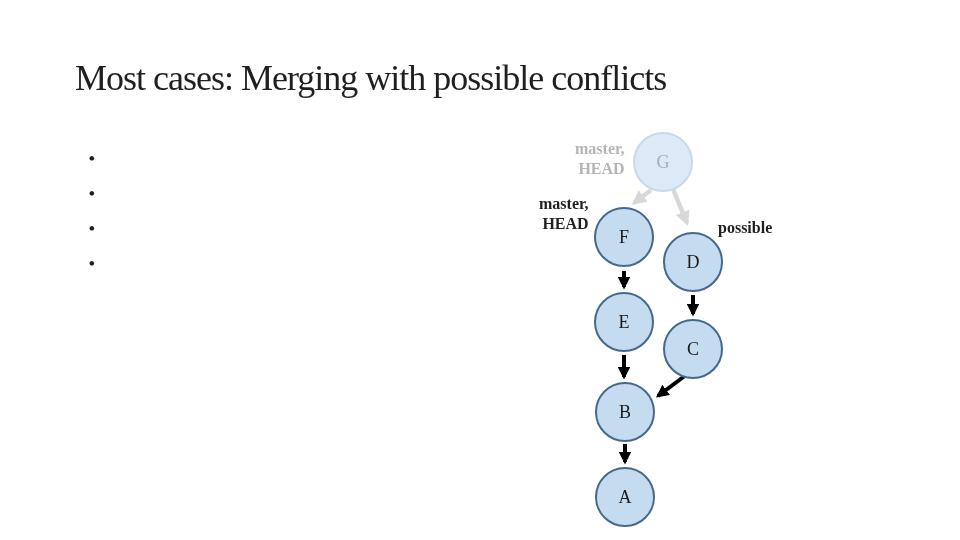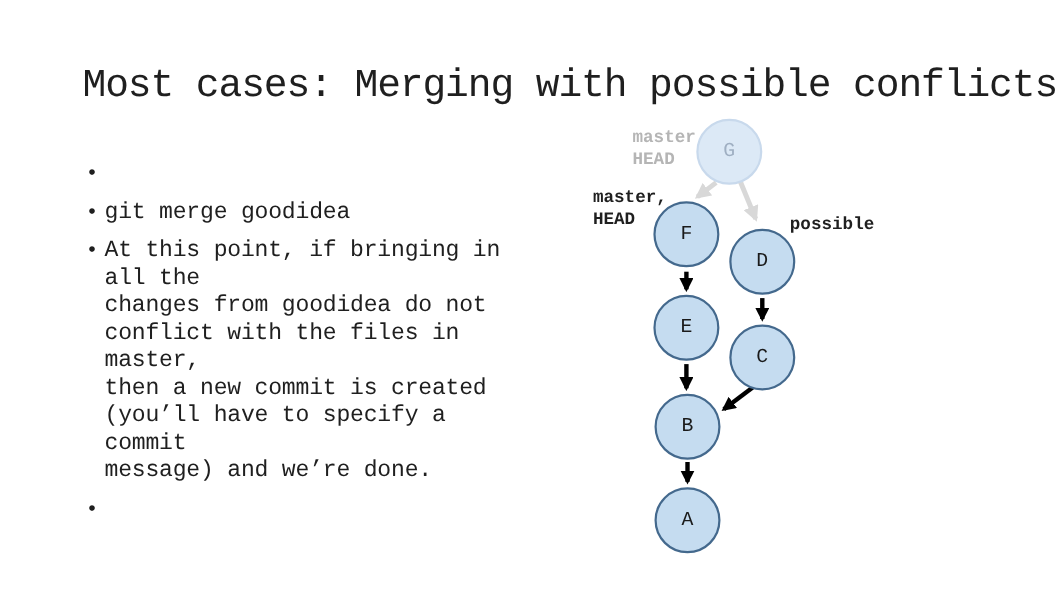--- a/index.html
+++ b/index.html
@@ -8,8 +8,9 @@
     width:960px;height:540px;
     background:#ffffff;
     overflow:hidden;
-    font-family:Liberation Mono, monospace;
+    font-family:Liberation Serif, serif;
     color:var(--text,#1f1f1f);
+    text-align:right;
   }
   .title{
     position:absolute;left:75px;top:57px;margin:0;

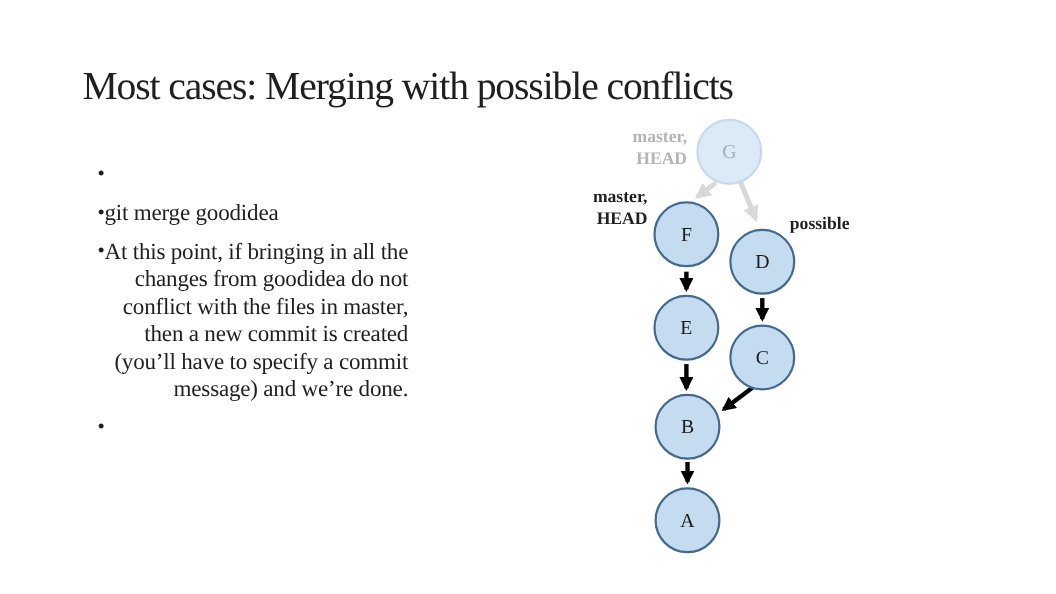--- a/index.html
+++ b/index.html
@@ -34,7 +34,7 @@
   .bullet-item .btext{
     white-space:pre-line;
   }
-  .diagram{position:absolute;inset:0;}
+  .diagram{position:absolute;inset:0;margin-top:24px;}
   .edges{position:absolute;left:0;top:0;}
   .node{
     position:absolute;width:60px;height:60px;box-sizing:border-box;

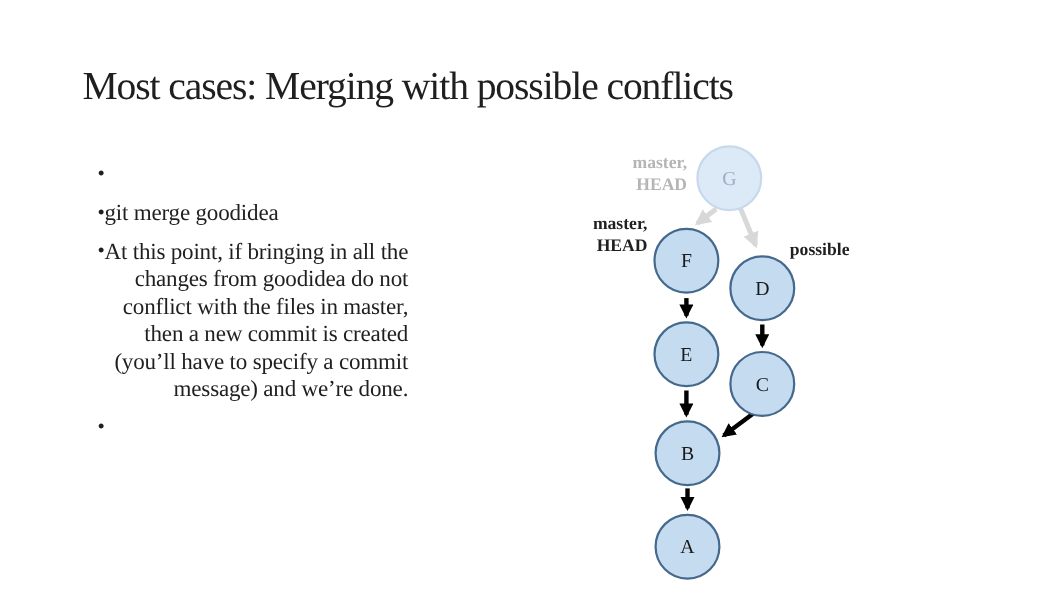--- a/index.html
+++ b/index.html
@@ -70,7 +70,6 @@
     </div>
     <div class="bullet-item">
       <span class="dot">•</span>
-      <span class="btext">git merge goodidea</span>
     </div>
     <div class="bullet-item">
       <span class="dot">•</span>

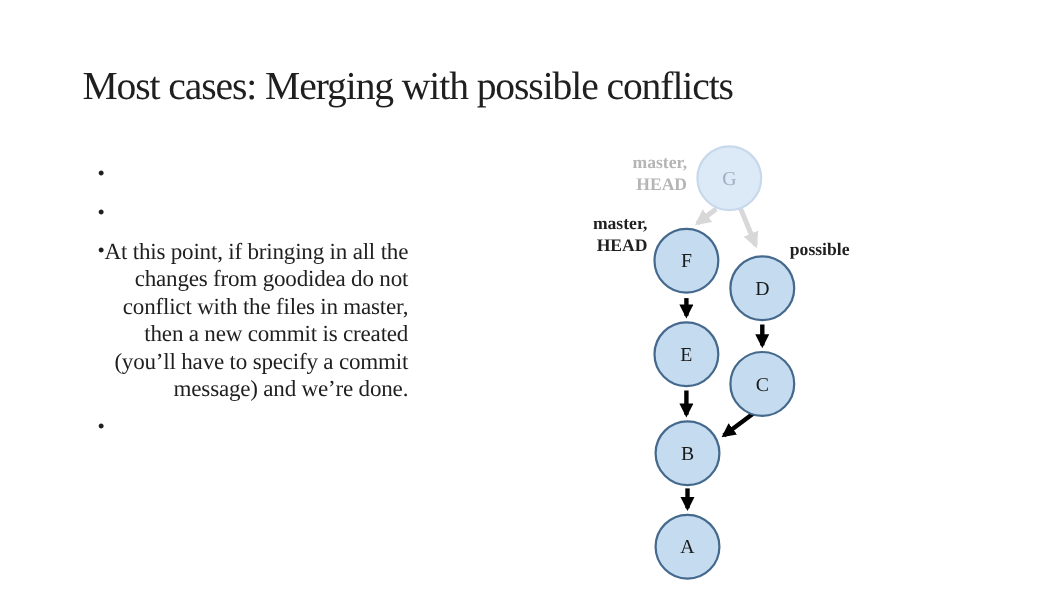--- a/index.html
+++ b/index.html
@@ -73,12 +73,6 @@
     </div>
     <div class="bullet-item">
       <span class="dot">•</span>
-      <span class="btext">At this point, if bringing in all the
-changes from goodidea do not
-conflict with the files in master,
-then a new commit is created
-(you’ll have to specify a commit
-message) and we’re done.</span>
     </div>
     <div class="bullet-item">
       <span class="dot">•</span>

